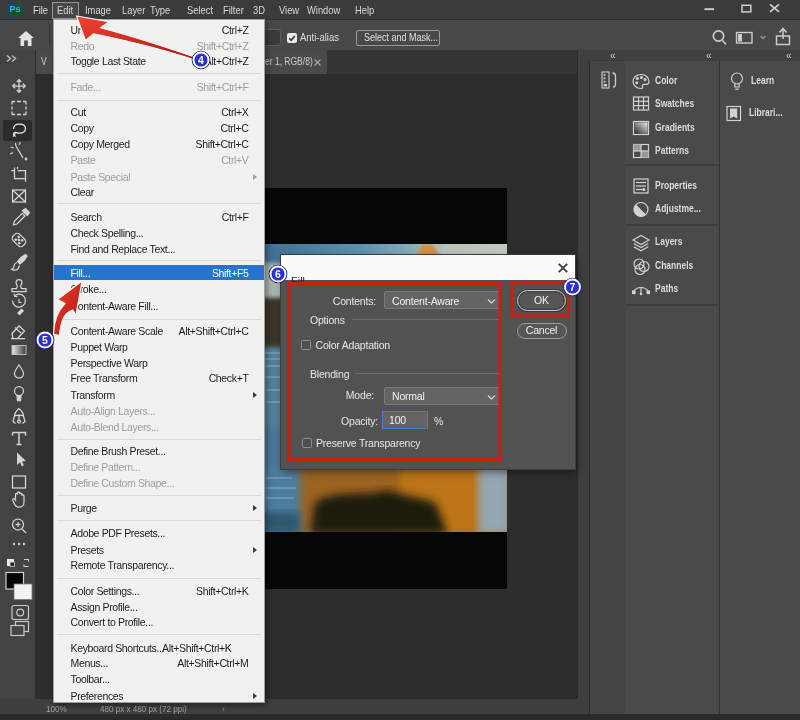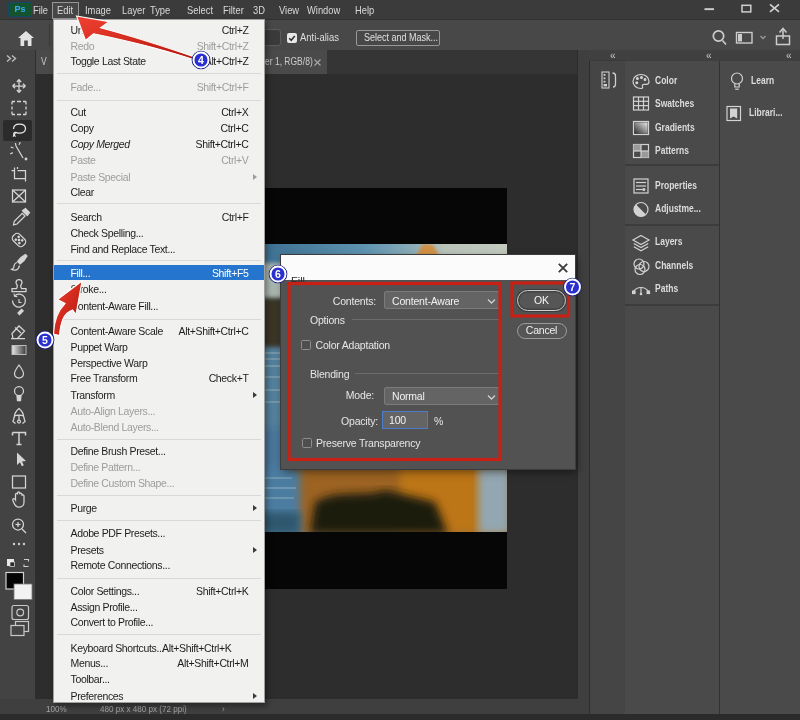--- a/index.html
+++ b/index.html
@@ -13,7 +13,7 @@
 <body>
 
 <div class="abs" style="left:0;top:0;width:800px;height:19px;background:#3b3b3b;"></div>
-<div class="abs" style="left:8px;top:2px;width:24px;height:15px;background:#14532d;border:1px solid #15476b;border-radius:2px;box-sizing:border-box;color:#3aaef7;font-size:9px;font-weight:bold;text-align:center;line-height:13px;">Ps</div>
+<div class="abs" style="left:8px;top:2px;width:14px;height:15px;background:#14532d;border:1px solid #15476b;border-radius:2px;box-sizing:border-box;color:#3aaef7;font-size:9px;font-weight:bold;text-align:center;line-height:13px;">Ps</div>
 <div class="abs" style="left:52px;top:1.5px;width:27px;height:17px;background:#474747;border:1px solid #969696;box-sizing:border-box;"></div>
 <div id="menubar" style="position:absolute;left:0;top:4px;height:13px;font-size:11px;color:#d9d9d9;">
   <span class="abs sx85" style="left:33px;">File</span>

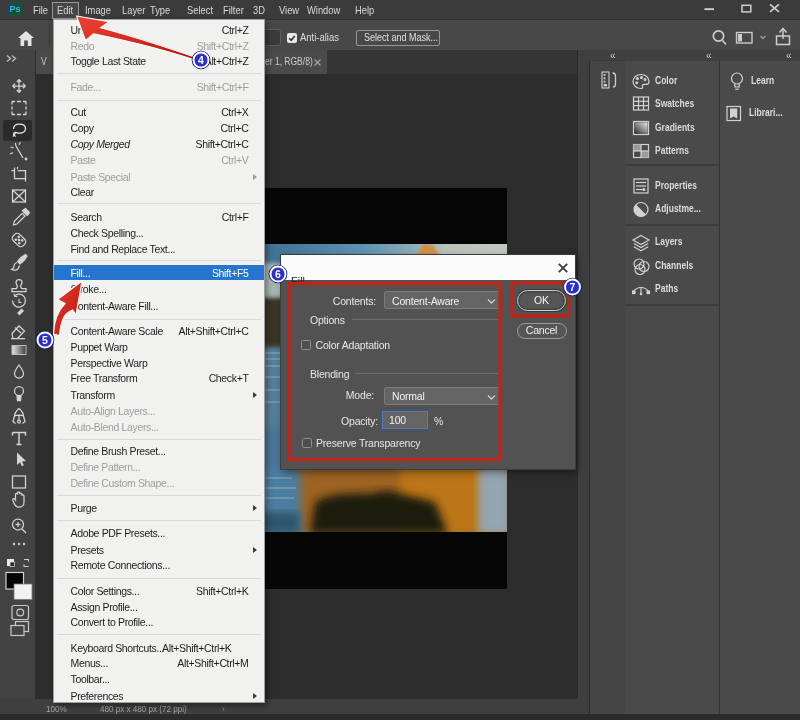--- a/index.html
+++ b/index.html
@@ -386,7 +386,7 @@
       <div class="abs" style="right:15px;top:85px;height:15px;line-height:15px;color:#1d1d1d;white-space:nowrap;">Ctrl+X</div>
       <div class="abs" style="left:17px;top:101px;height:15px;line-height:15px;color:#1d1d1d;white-space:nowrap;">Copy</div>
       <div class="abs" style="right:15px;top:101px;height:15px;line-height:15px;color:#1d1d1d;white-space:nowrap;">Ctrl+C</div>
-      <div class="abs" style="left:17px;top:117px;height:15px;line-height:15px;color:#1d1d1d;white-space:nowrap;font-style:italic;">Copy Merged</div>
+      <div class="abs" style="left:17px;top:117px;height:15px;line-height:15px;color:#1d1d1d;white-space:nowrap;">Copy Merged</div>
       <div class="abs" style="right:15px;top:117px;height:15px;line-height:15px;color:#1d1d1d;white-space:nowrap;">Shift+Ctrl+C</div>
       <div class="abs" style="left:17px;top:133px;height:15px;line-height:15px;color:#9d9d9d;white-space:nowrap;">Paste</div>
       <div class="abs" style="right:15px;top:133px;height:15px;line-height:15px;color:#9d9d9d;white-space:nowrap;">Ctrl+V</div>

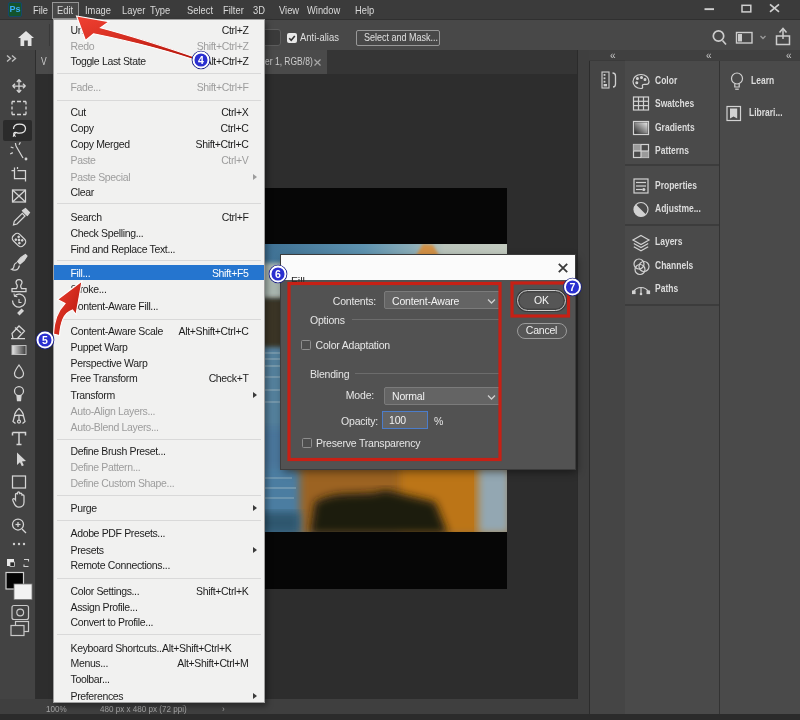--- a/index.html
+++ b/index.html
@@ -425,7 +425,7 @@
       <div class="abs" style="left:17px;top:506px;height:15px;line-height:15px;color:#1d1d1d;white-space:nowrap;">Adobe PDF Presets...</div>
       <div class="abs" style="left:17px;top:523px;height:15px;line-height:15px;color:#1d1d1d;white-space:nowrap;">Presets</div>
       <div class="abs" style="right:7px;top:527px;width:0;height:0;border-left:4.5px solid #3a3a3a;border-top:3.5px solid transparent;border-bottom:3.5px solid transparent;"></div>
-      <div class="abs" style="left:17px;top:538.5px;height:15px;line-height:15px;color:#1d1d1d;white-space:nowrap;">Remote Connections...</div>
+      <div class="abs" style="left:17px;top:538.5px;height:15px;line-height:15px;color:#1d1d1d;white-space:nowrap;">Remote Transparency...</div>
       <div class="abs" style="left:3px;top:558px;width:204px;height:1px;background:#d9d9d9;"></div>
       <div class="abs" style="left:17px;top:564.5px;height:15px;line-height:15px;color:#1d1d1d;white-space:nowrap;">Color Settings...</div>
       <div class="abs" style="right:15px;top:564.5px;height:15px;line-height:15px;color:#1d1d1d;white-space:nowrap;">Shift+Ctrl+K</div>

